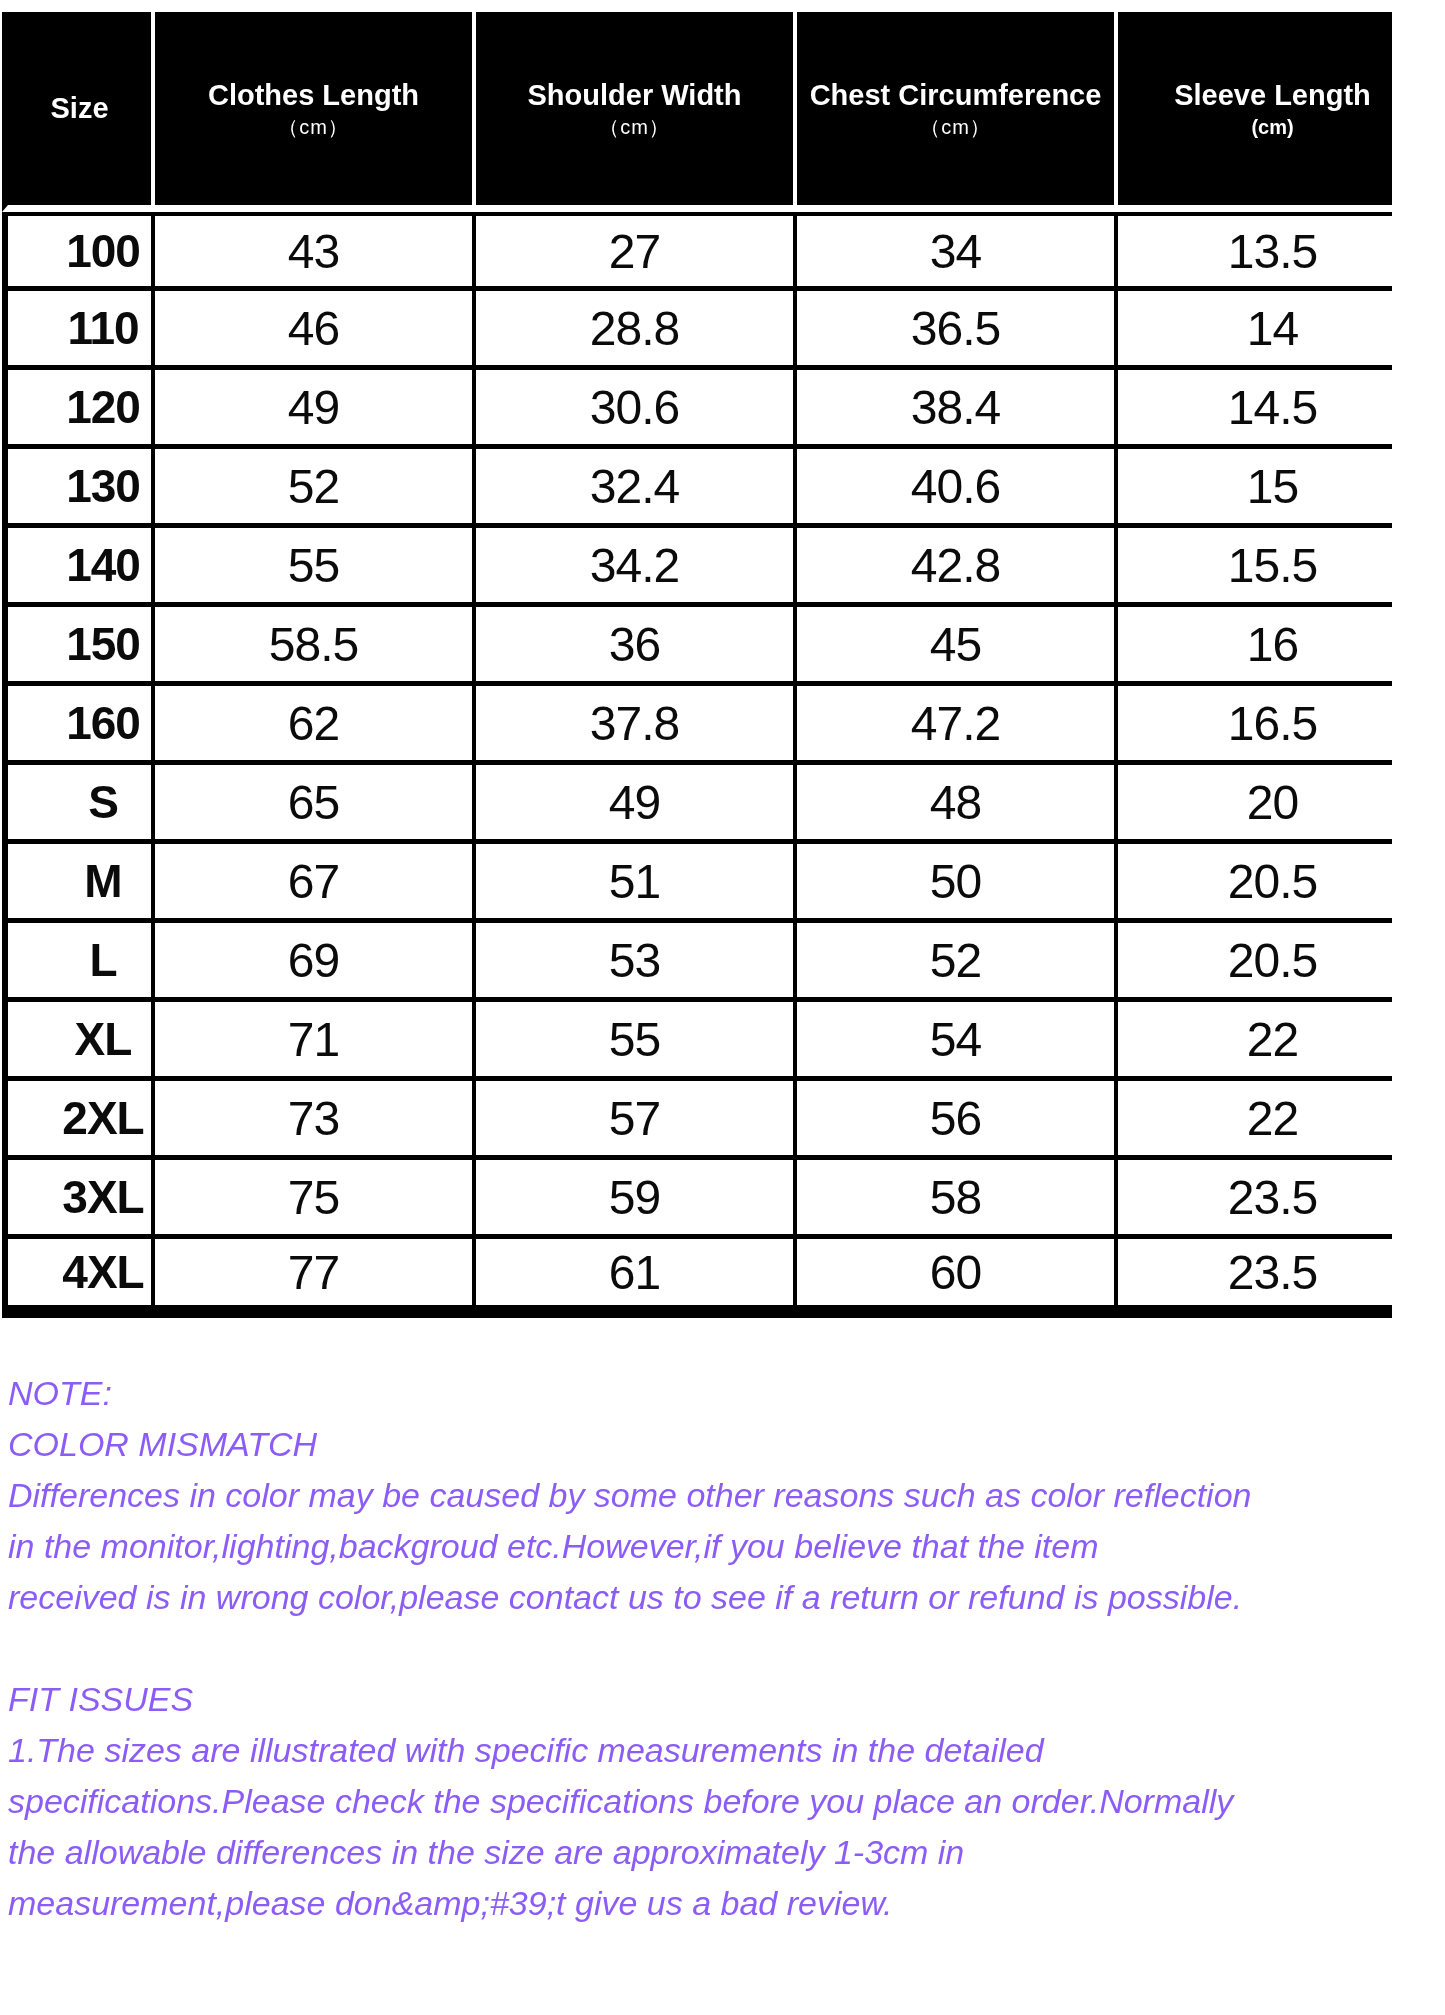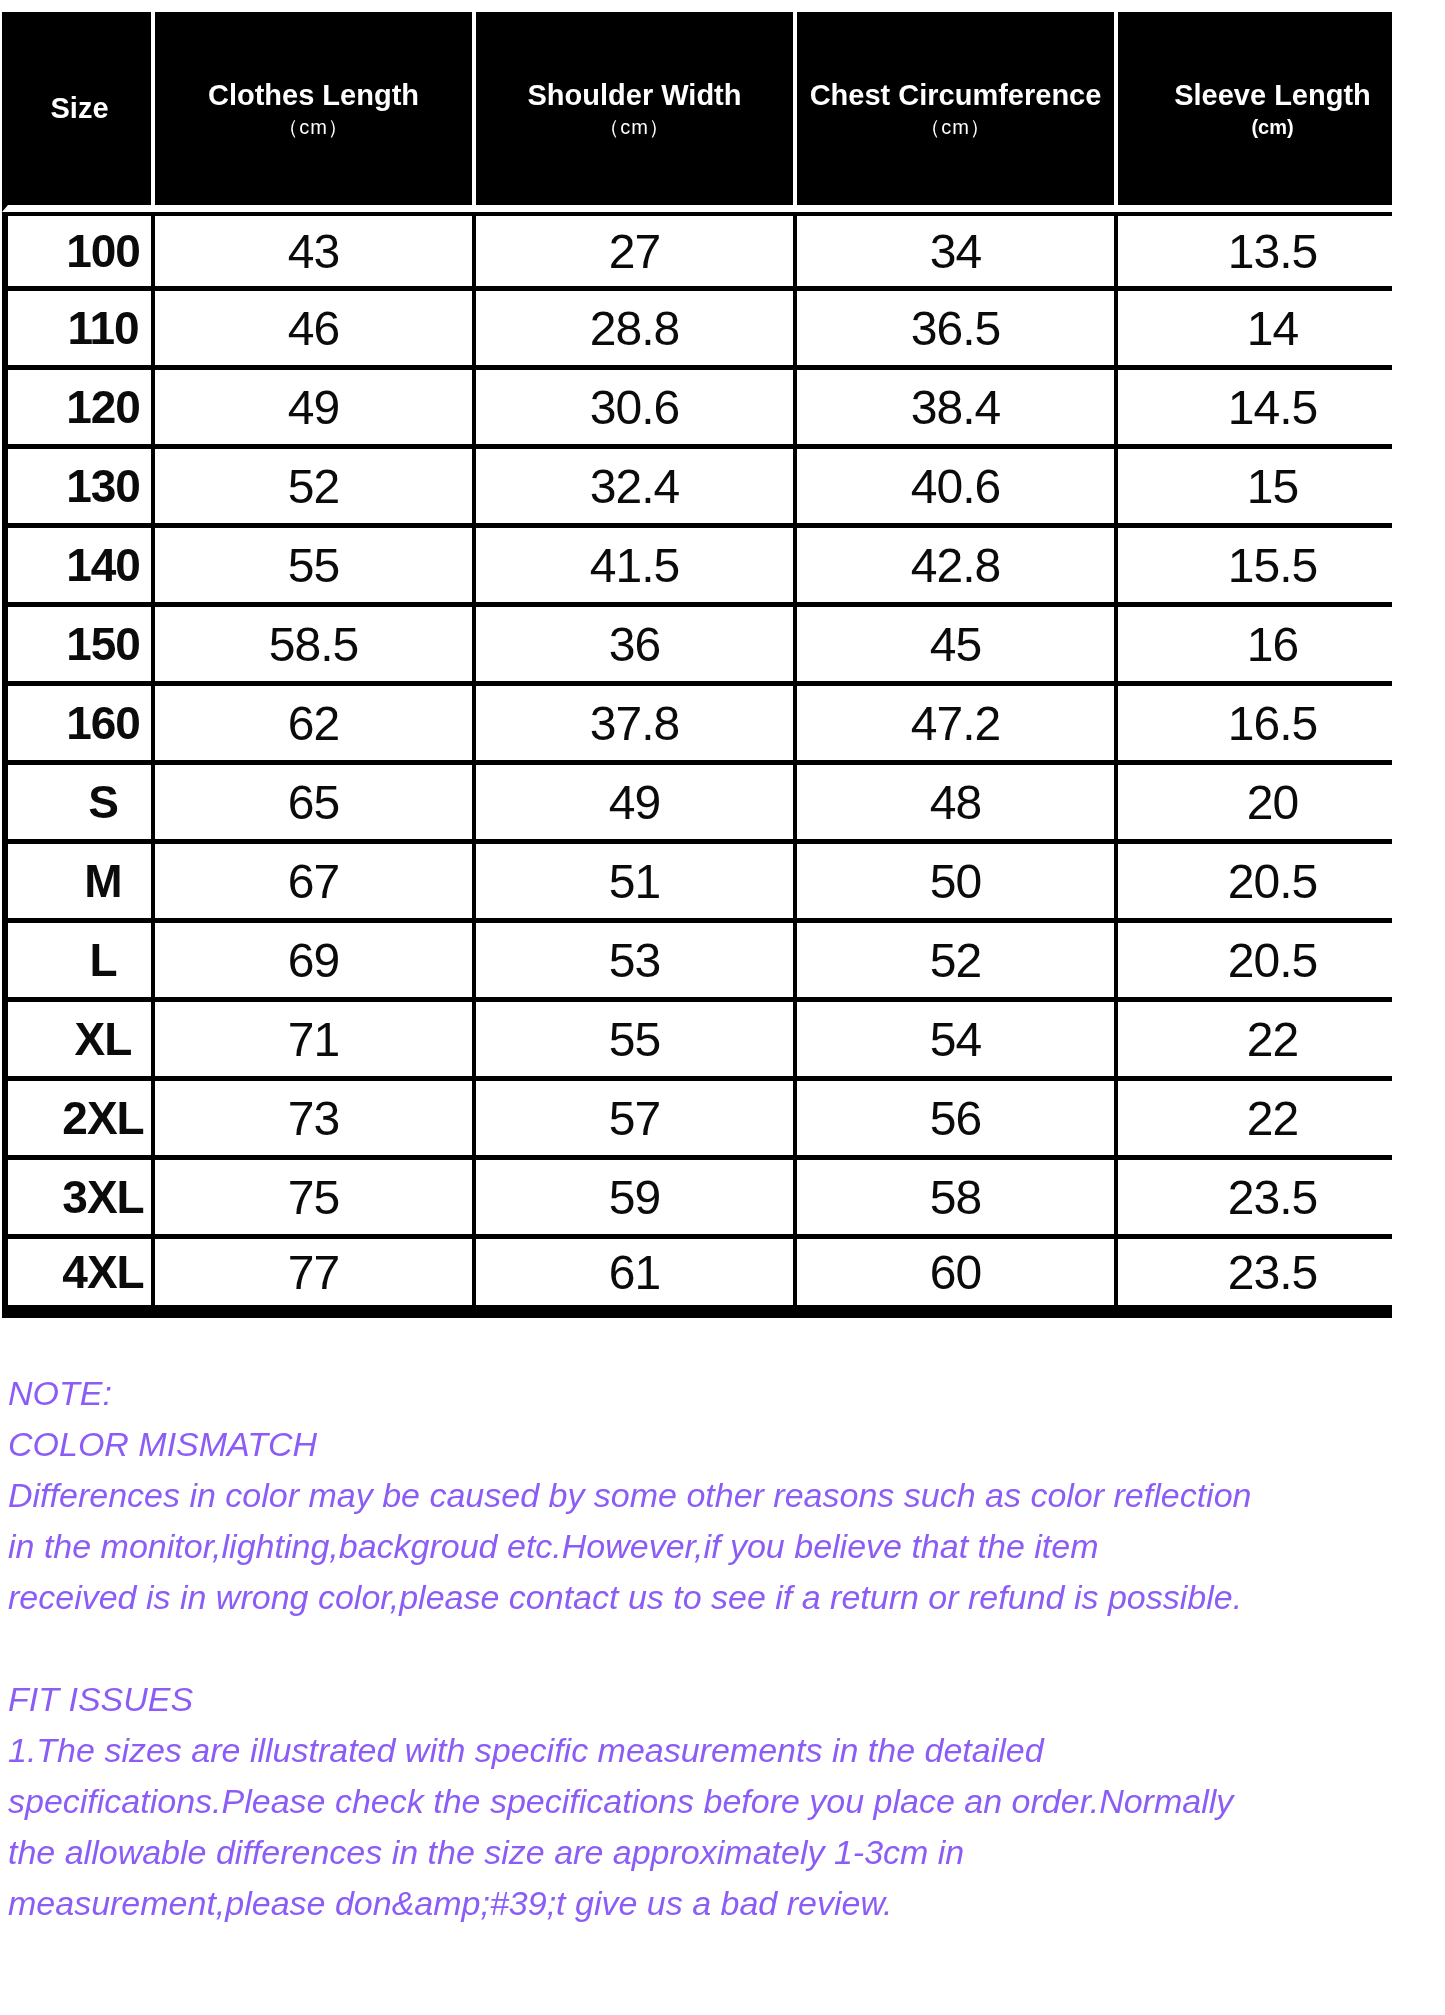--- a/index.html
+++ b/index.html
@@ -149,7 +149,7 @@
         <tr>
           <th>140</th>
           <td>55</td>
-          <td>41.5</td>
+          <td>34.2</td>
           <td>42.8</td>
           <td>15.5</td>
         </tr>

